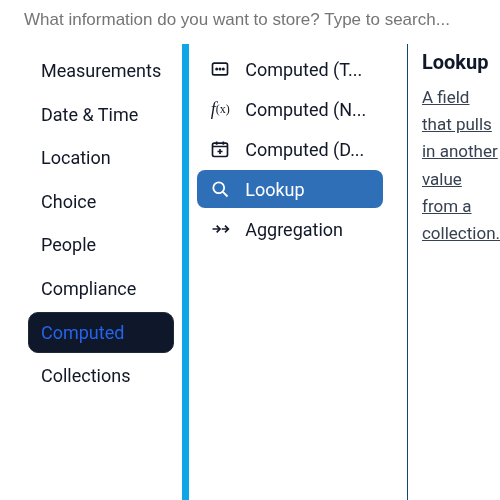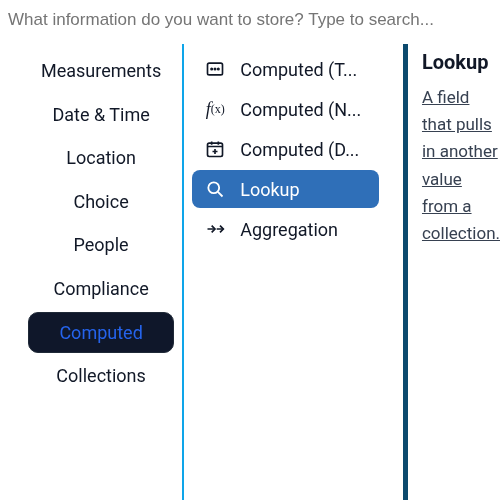--- a/index.html
+++ b/index.html
@@ -12,7 +12,7 @@
       color: #1f2937;
     }
     .search-bar {
-      padding: 10px 12px 14px 8px;
+      padding: 10px 12px 14px 24px;
       font-size: 17px;
       color: #9ca3af;
       border: none;

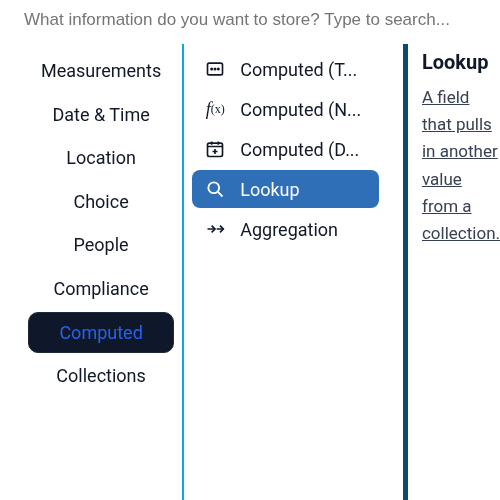--- a/index.html
+++ b/index.html
@@ -28,10 +28,9 @@
     }
     .col-categories {
       width: 190px;
-      border-right: 2px solid #0ea5e9;
+      border-right: 7px solid #0ea5e9;
       padding-left: 28px;
       padding-right: 8px;
-      text-align: center;
     }
     .col-types {
       width: 240px;

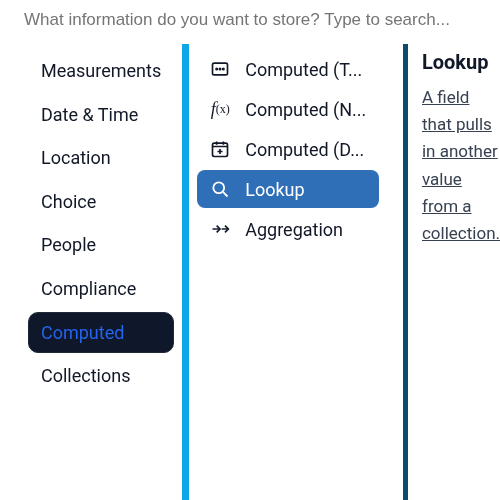--- a/index.html
+++ b/index.html
@@ -34,7 +34,7 @@
     }
     .col-types {
       width: 240px;
-      border-right: 5px solid #0c4a6e;
+      border-right: 1px solid #0c4a6e;
       padding-left: 8px;
       padding-right: 24px;
     }

